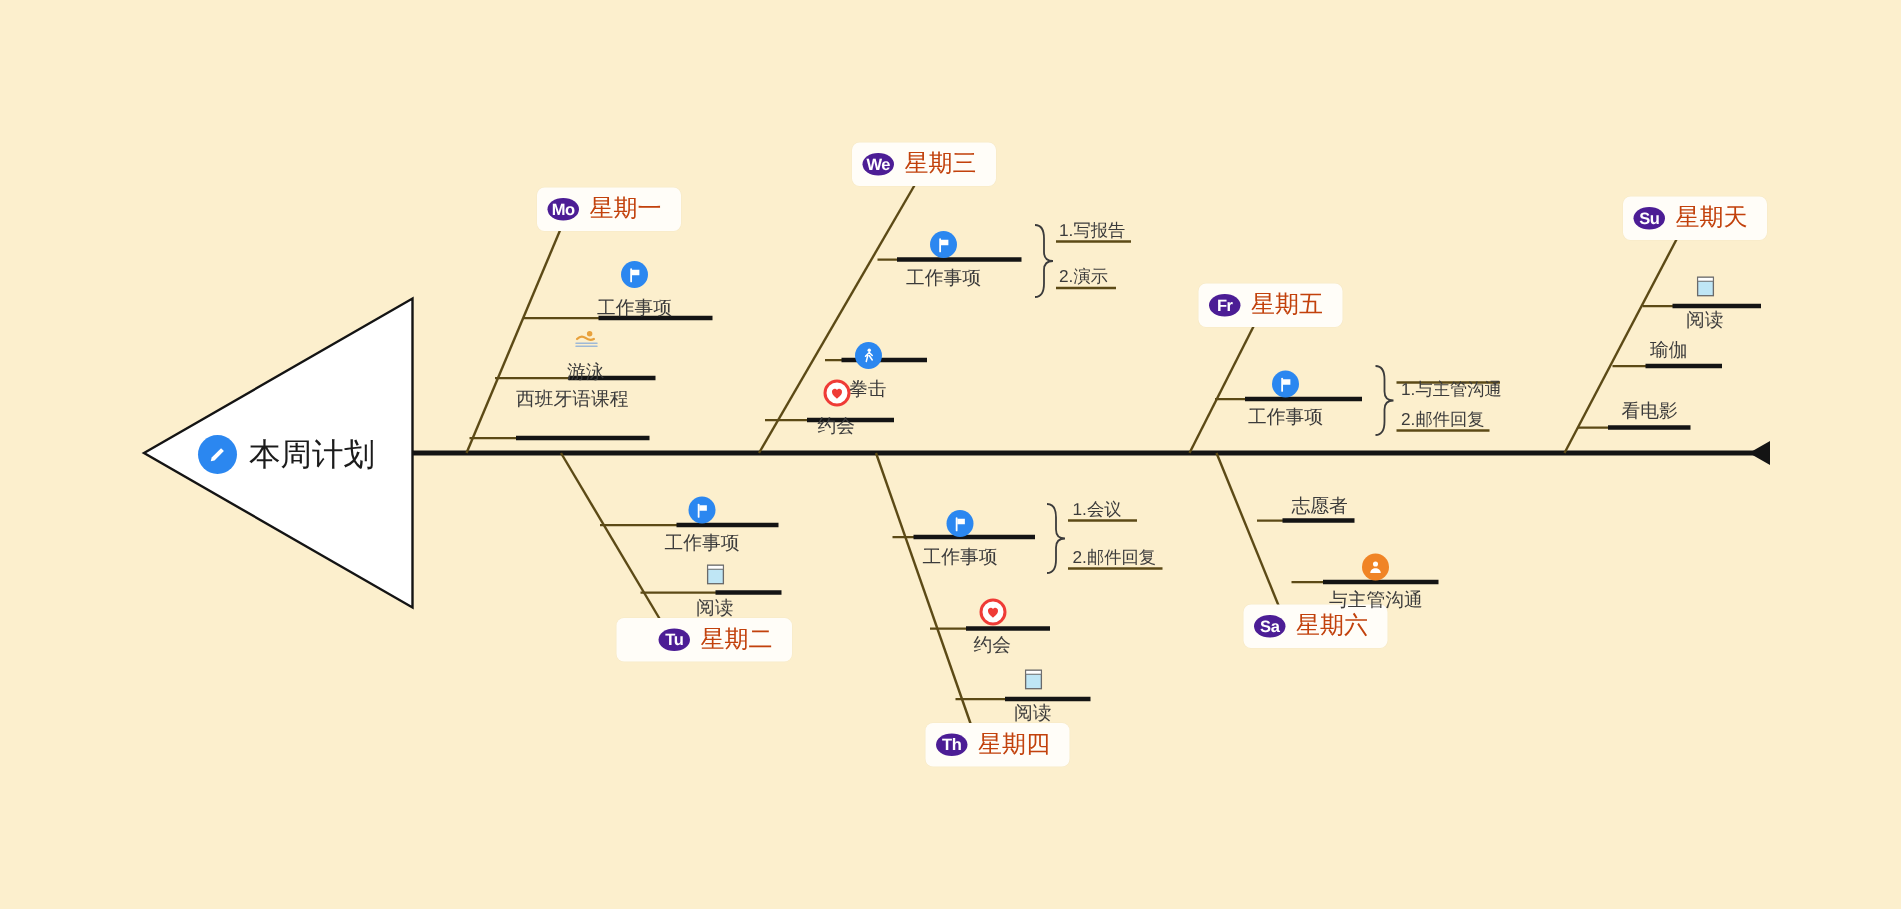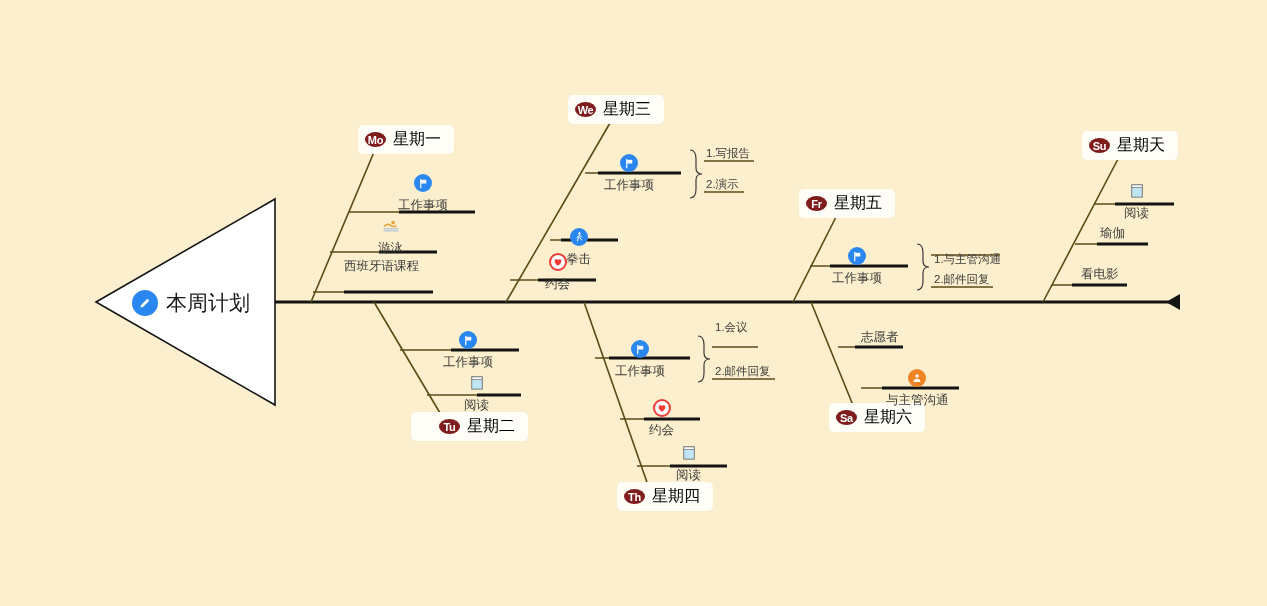--- a/index.html
+++ b/index.html
@@ -67,7 +67,7 @@
     width: 21px;
     height: 15px;
     border-radius: 50%;
-    background: #7f1d1d;
+    background: #4c1d95;
     color: #ffffff;
     font-size: 11px;
     font-weight: bold;

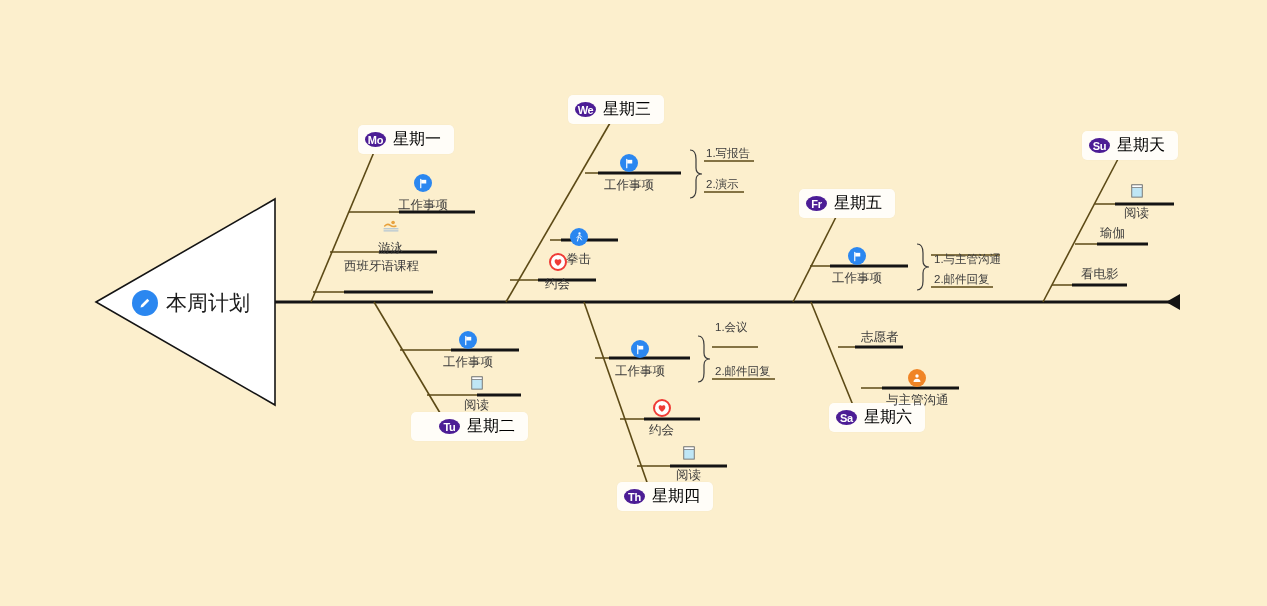--- a/index.html
+++ b/index.html
@@ -79,7 +79,7 @@
   }
   .day-badge .name {
     font-size: 16px;
-    color: #000000;
+    color: #c2410c;
   }
 
   

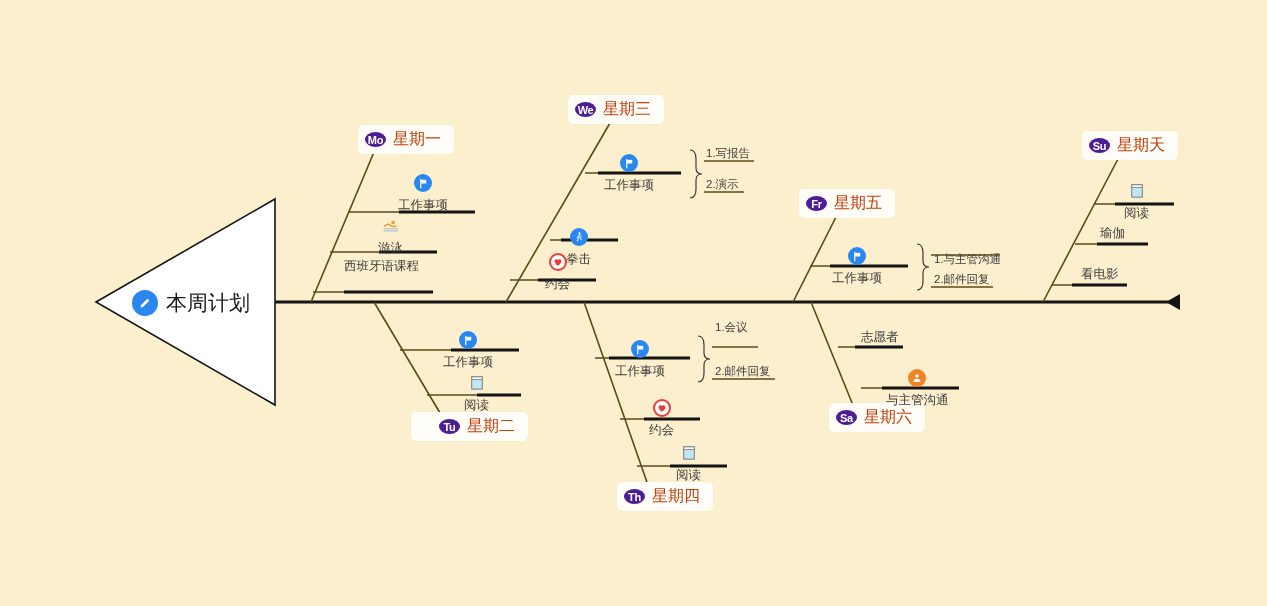--- a/index.html
+++ b/index.html
@@ -315,7 +315,7 @@
     </span>
     <span>工作事项</span>
   </div>
-  <div class="subitem" style="left:715px; top:320px;">1.会议</div>
+  <div class="subitem" style="left:715px; top:332px;">1.会议</div>
   <div class="subitem" style="left:715px; top:364px;">2.邮件回复</div>
   <div class="node item" style="left:649px; top:399px;">
     <span class="ico ring-red">

